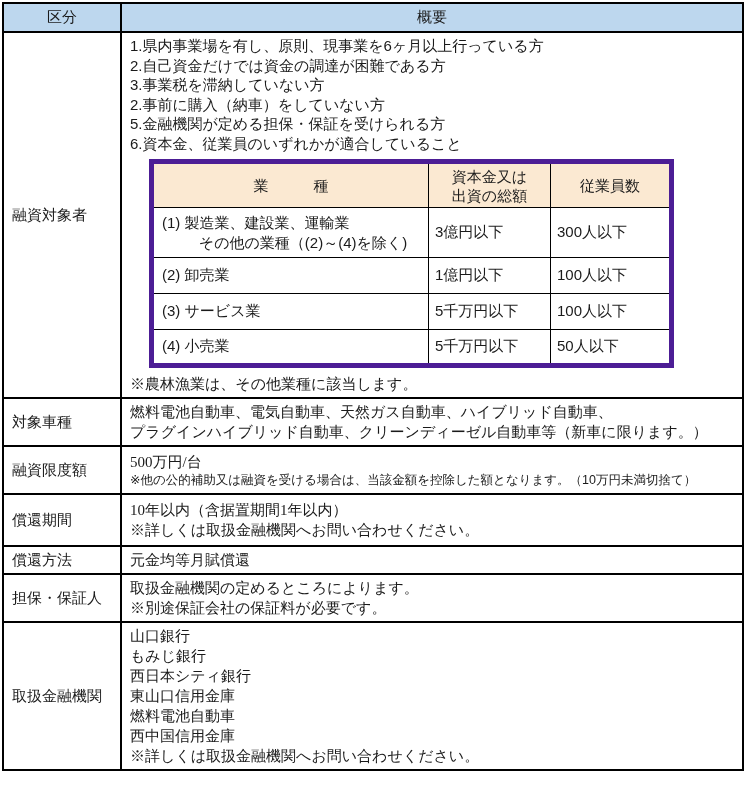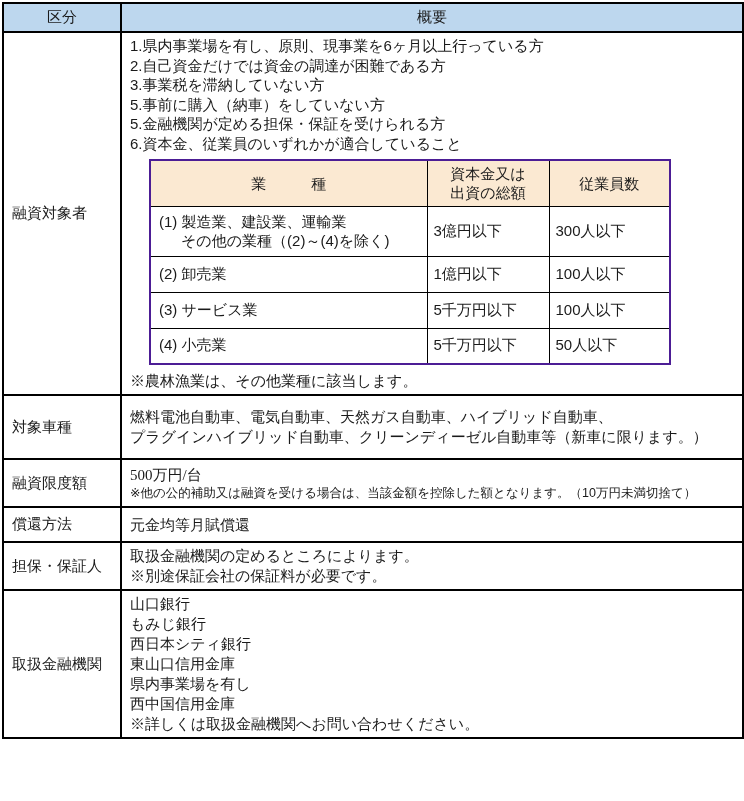--- a/index.html
+++ b/index.html
@@ -98,7 +98,7 @@
           <div class="cond-line">1.県内事業場を有し、原則、現事業を6ヶ月以上行っている方</div>
           <div class="cond-line">2.自己資金だけでは資金の調達が困難である方</div>
           <div class="cond-line">3.事業税を滞納していない方</div>
-          <div class="cond-line">5.事前に購入（納車）をしていない方</div>
+          <div class="cond-line">2.事前に購入（納車）をしていない方</div>
           <div class="cond-line">5.金融機関が定める担保・保証を受けられる方</div>
           <div class="cond-line">6.資本金、従業員のいずれかが適合していること</div>
         </div>

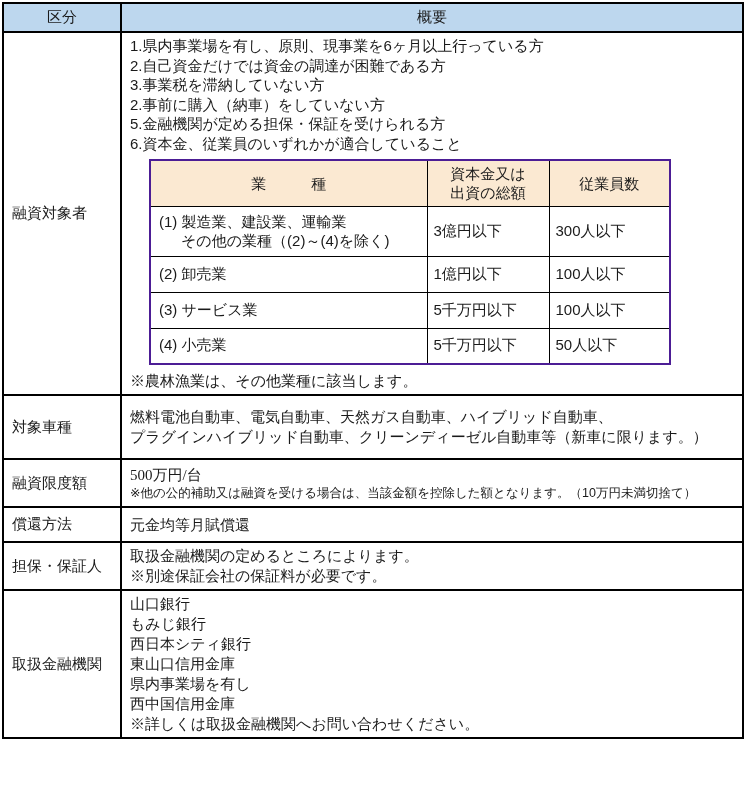--- a/index.html
+++ b/index.html
@@ -52,7 +52,7 @@
     table-layout: fixed;
     width: 520px;
     margin: 6px 0 6px 19px;
-    border: 2px solid #4c1d95;
+    border: 5px solid #4c1d95;
   }
   table.inner td, table.inner th {
     border: 1.5px solid #000000;

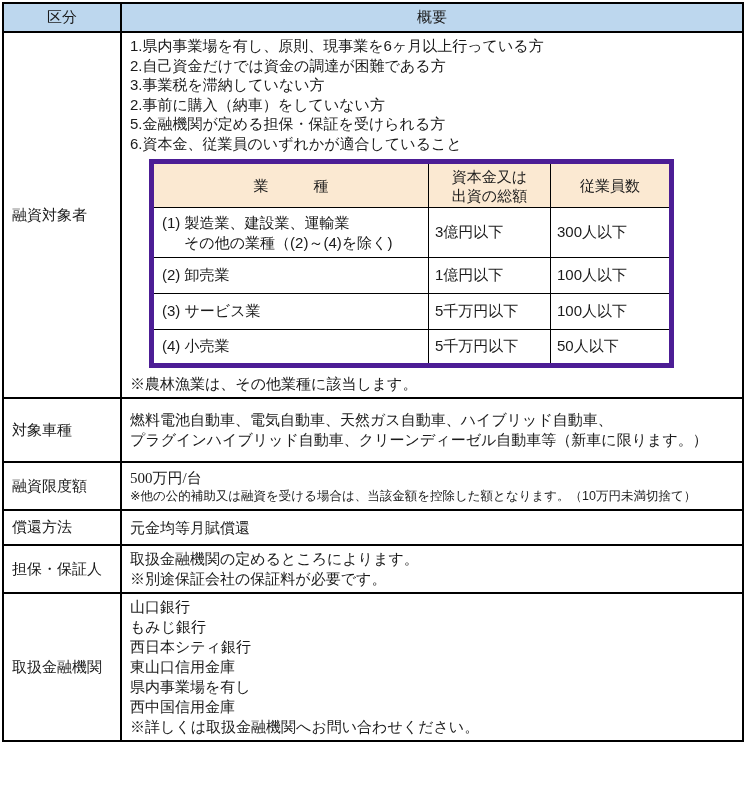--- a/index.html
+++ b/index.html
@@ -71,7 +71,7 @@
   }
   table.inner td.num { white-space: nowrap; }
   table.inner td.ind { text-align: left; padding-left: 8px; }
-  .ind-line2 { padding-left: 22px; }
+  .ind-line2 { padding-left: 22px; text-align: center; }
   tr.ind-r1 td { height: 50px; }
   tr.ind-r  td { height: 36px; }
 </style>

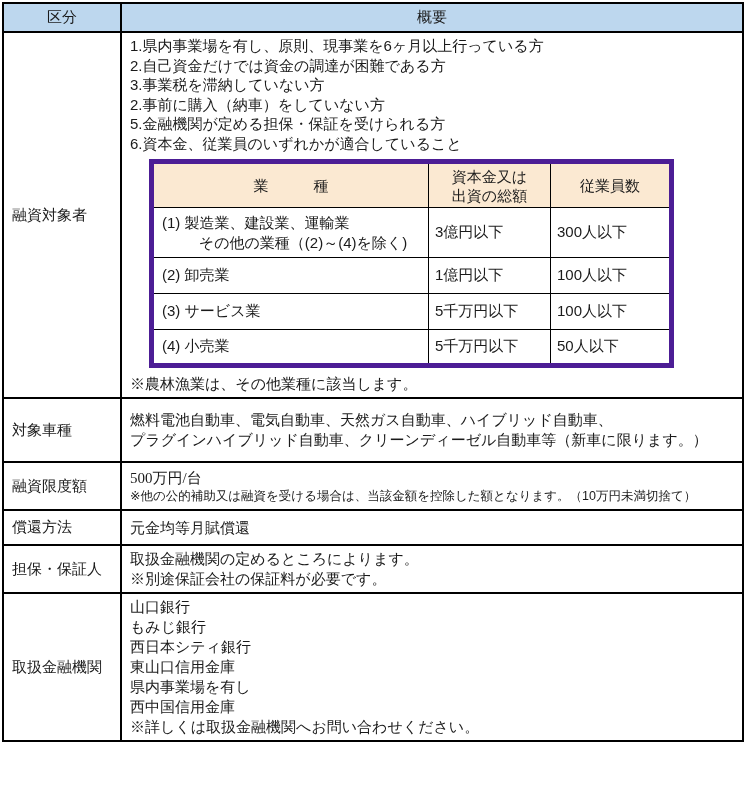--- a/index.html
+++ b/index.html
@@ -148,7 +148,7 @@
       </td>
     </tr>
 
-    <tr style="height:64px;">
+    <tr style="height:48px;">
       <td class="cat">対象車種</td>
       <td class="content">
         <div class="line">燃料電池自動車、電気自動車、天然ガス自動車、ハイブリッド自動車、</div>

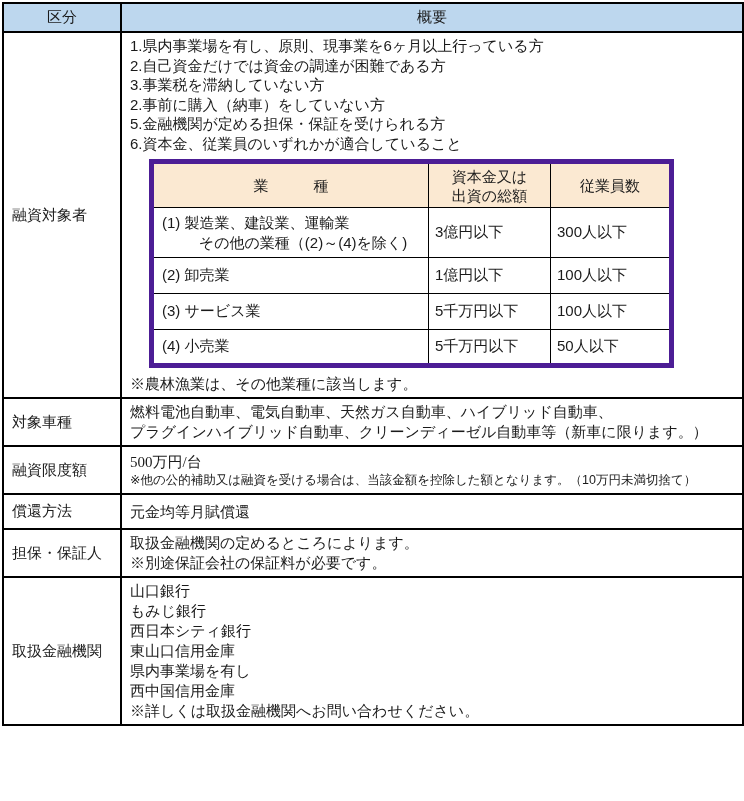--- a/index.html
+++ b/index.html
@@ -165,6 +165,13 @@
     </tr>
 
 
+    <tr style="height:52px;">
+      <td class="cat">償還期間</td>
+      <td class="content">
+        <div class="line">10年以内（含据置期間1年以内）</div>
+        <div class="line">※詳しくは取扱金融機関へお問い合わせください。</div>
+      </td>
+    </tr>
 
     <tr style="height:35px;">
       <td class="cat">償還方法</td>

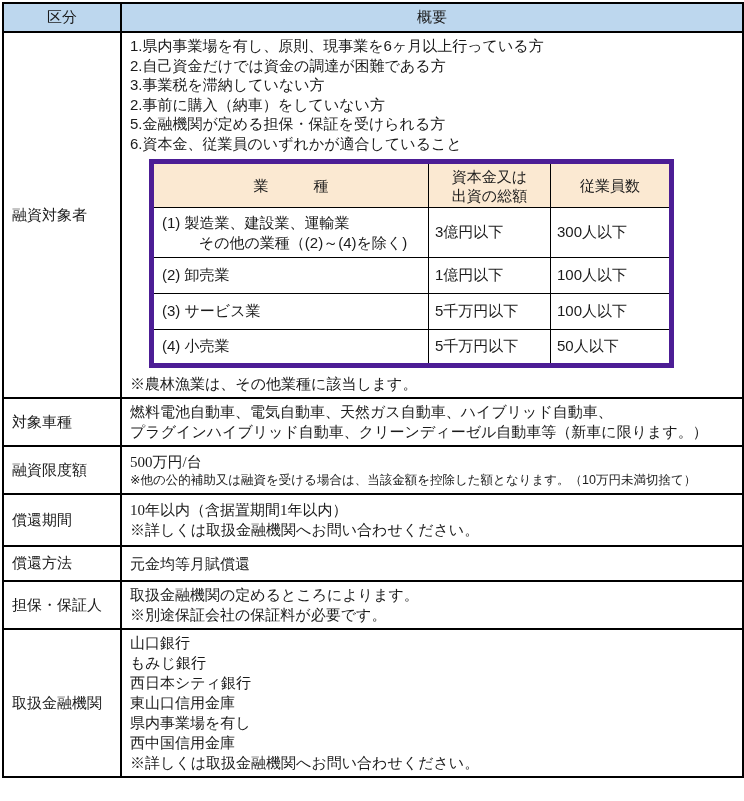--- a/index.html
+++ b/index.html
@@ -173,7 +173,7 @@
       </td>
     </tr>
 
-    <tr style="height:35px;">
+    <tr style="height:28px;">
       <td class="cat">償還方法</td>
       <td class="content">
         <div class="line">元金均等月賦償還</div>

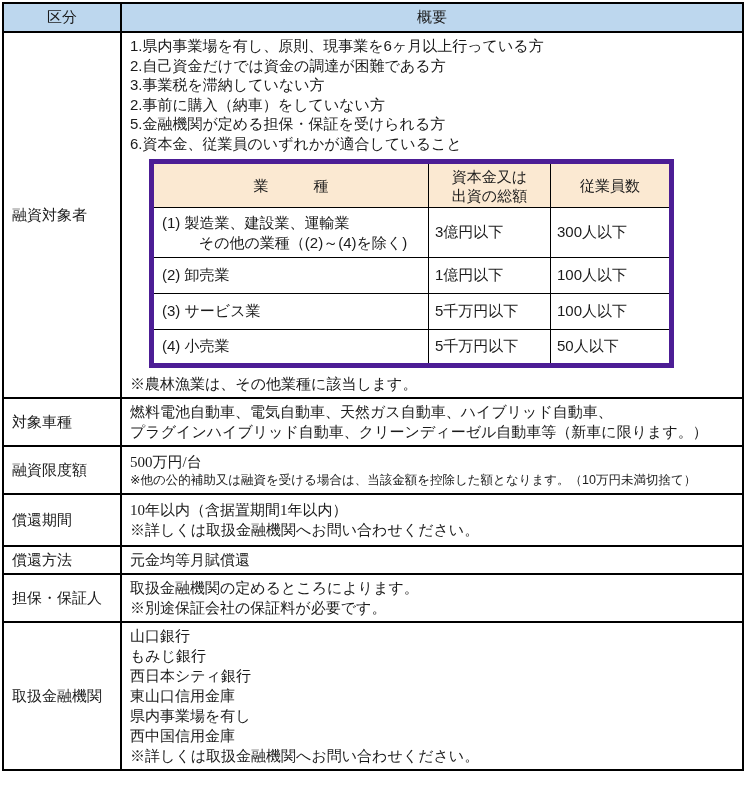--- a/index.html
+++ b/index.html
@@ -195,7 +195,7 @@
         <div class="line">もみじ銀行</div>
         <div class="line">西日本シティ銀行</div>
         <div class="line">東山口信用金庫</div>
-        <div class="line">県内事業場を有し</div>
+        <div class="line">燃料電池自動車</div>
         <div class="line">西中国信用金庫</div>
         <div class="line">※詳しくは取扱金融機関へお問い合わせください。</div>
       </td>

